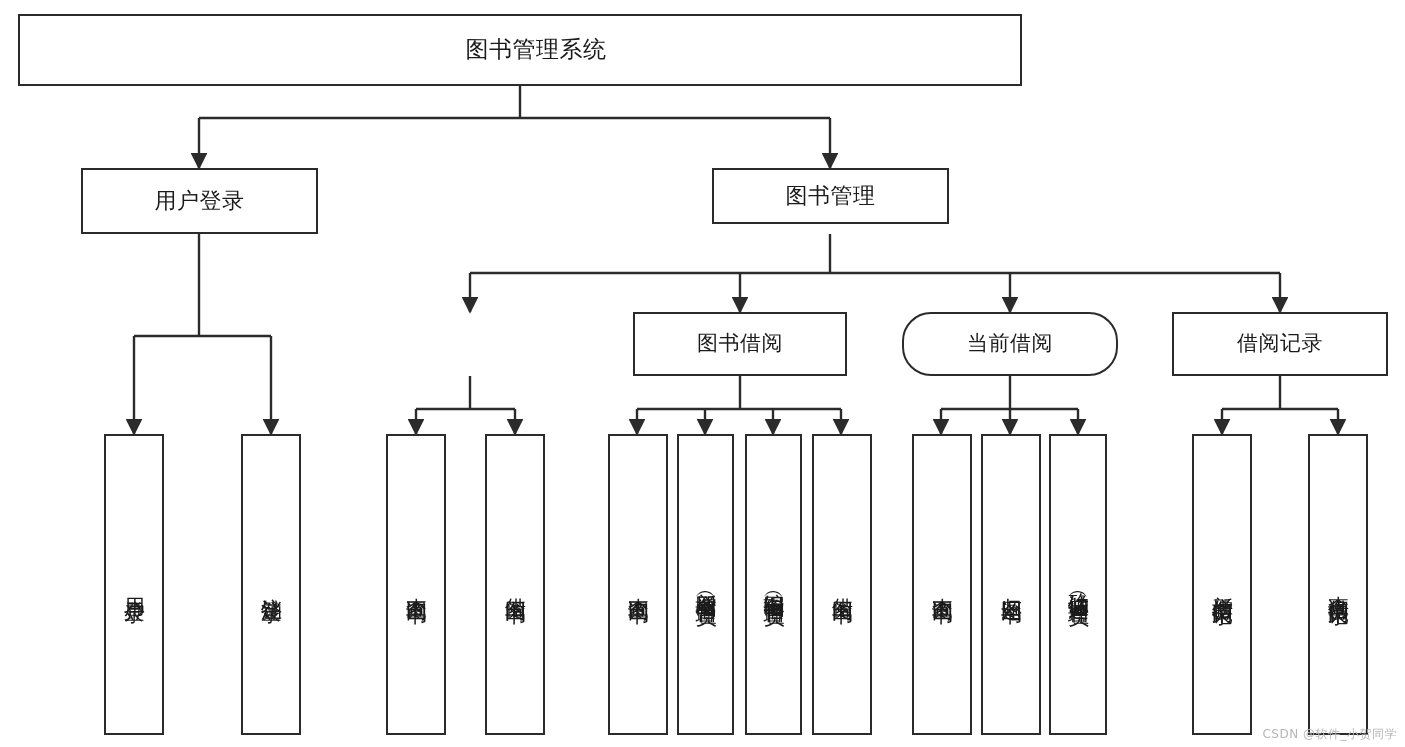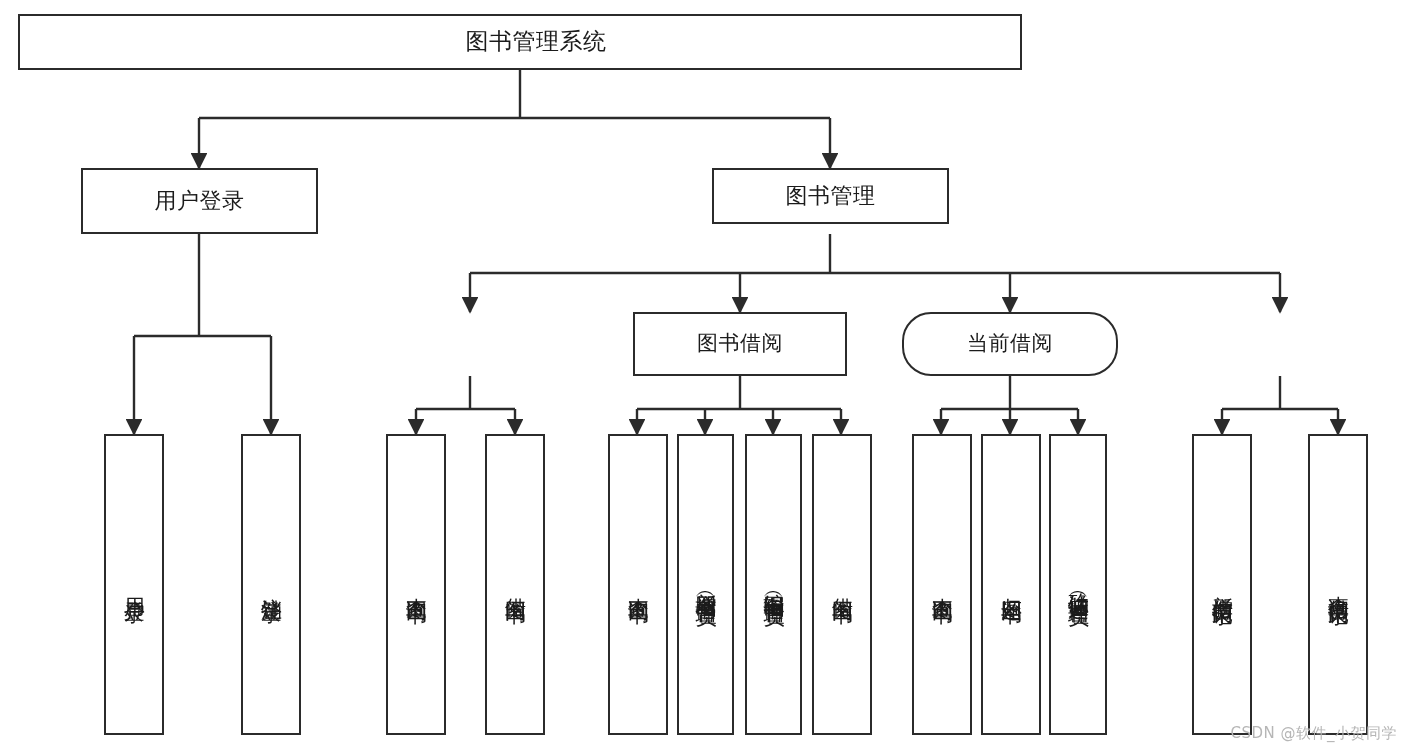--- a/index.html
+++ b/index.html
@@ -139,7 +139,7 @@
     </g>
   </svg>
 
-  <div class="node root" style="left:18px; top:14px; width:1004px; height:56px;padding-left:32px;">
+  <div class="node root" style="left:18px; top:14px; width:1004px; height:72px;padding-left:32px;">
     <span class="node-label">图书管理系统</span>
   </div>
 

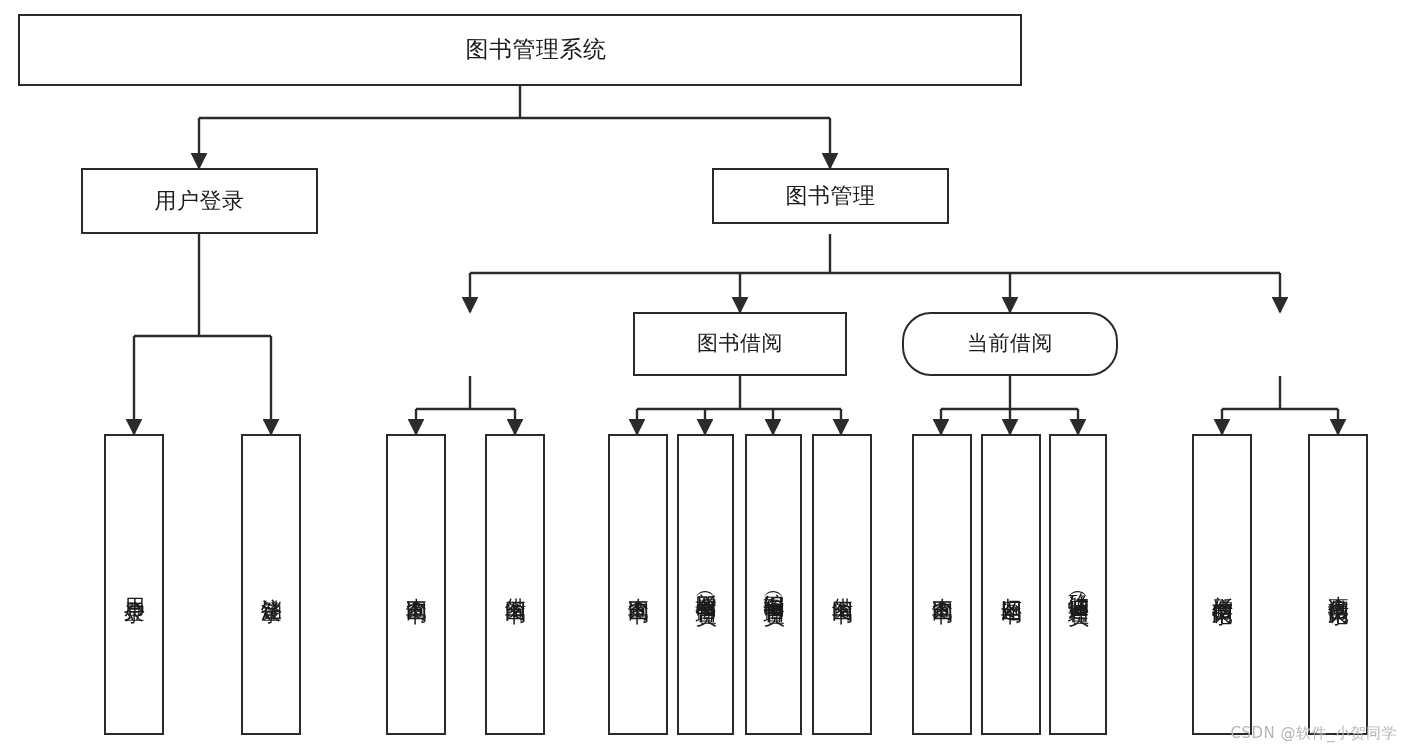--- a/index.html
+++ b/index.html
@@ -160,6 +160,9 @@
     <span class="node-label">当前借阅</span>
   </div>
 
+  <div class="node level2" style="left:1172px; top:312px; width:216px; height:64px;">
+    <span class="node-label">借阅记录</span>
+  </div>
 
   <div class="node leaf mid" style="left:104px; top:434px; width:60px; height:301px;">
     <span class="node-label" style="margin-top: 137px;">用户登录</span>

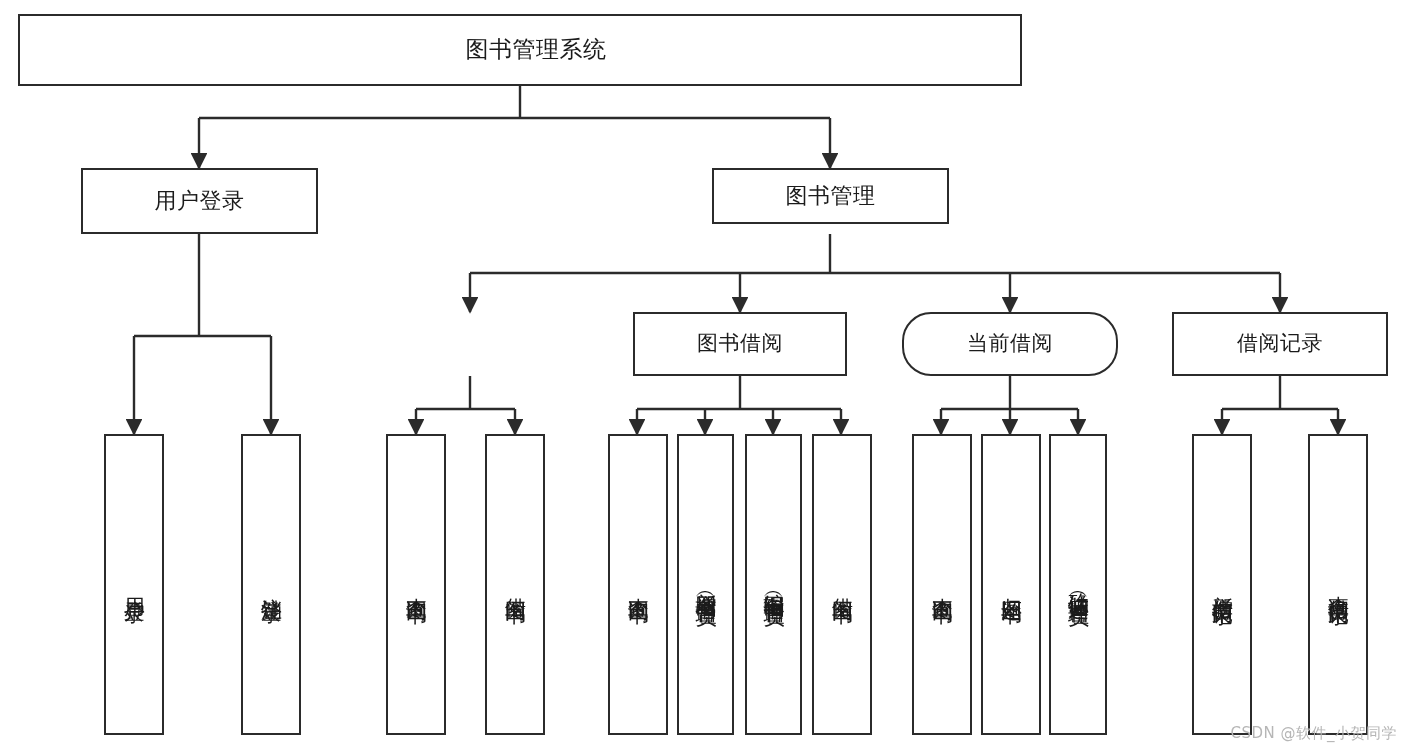--- a/index.html
+++ b/index.html
@@ -74,7 +74,7 @@
     position: absolute;
     right: 8px;
     bottom: 4px;
-    font-size: 15px;
+    font-size: 12px;
     color: #b6b6b6;
     letter-spacing: 0.5px;
     white-space: nowrap;

